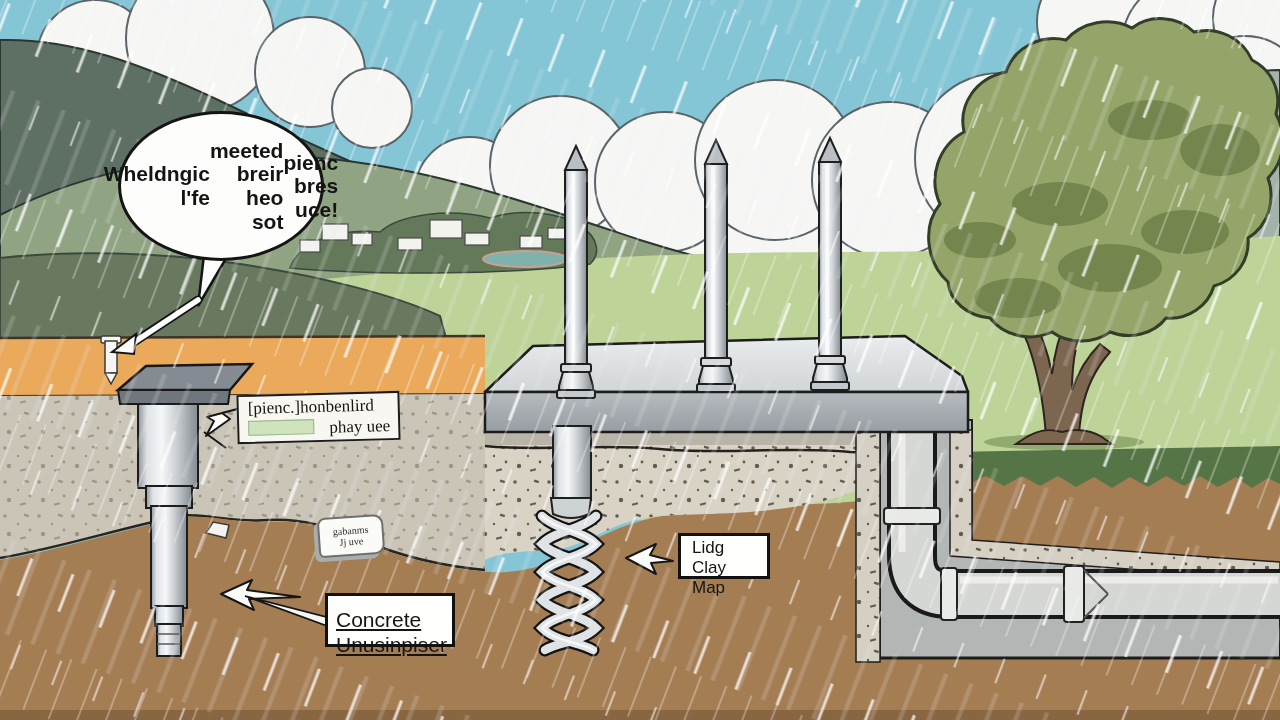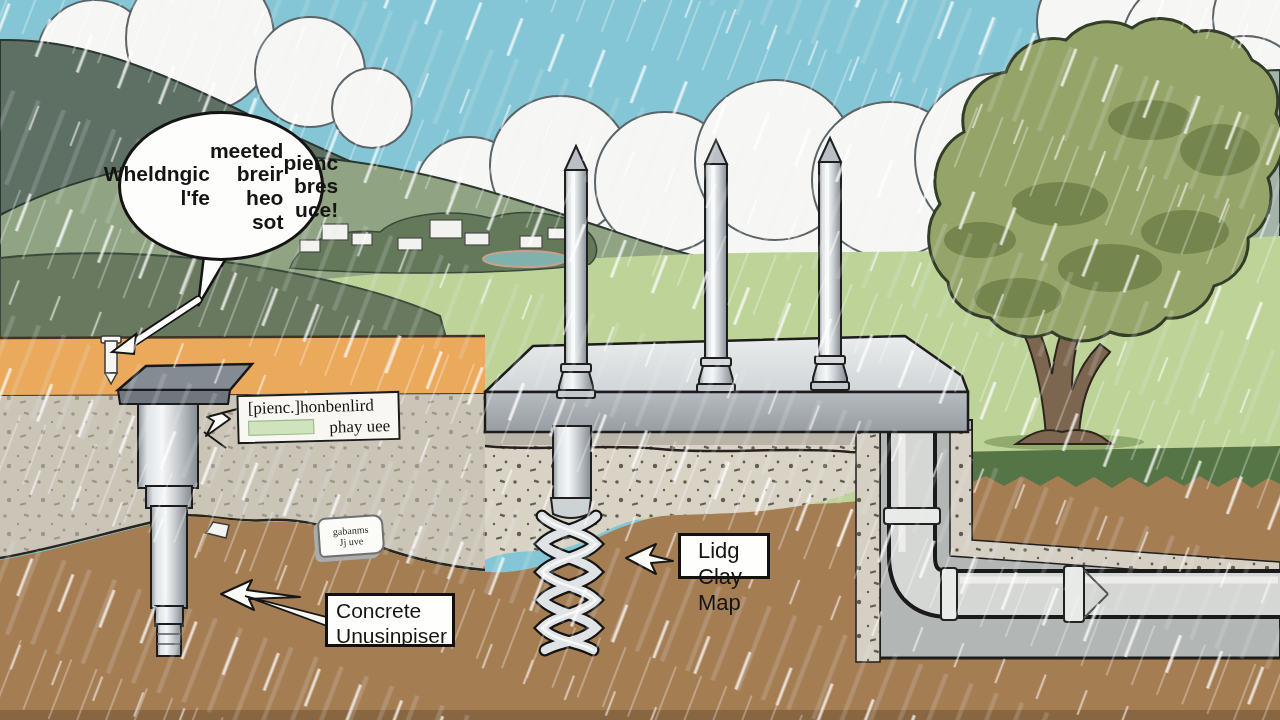--- a/index.html
+++ b/index.html
@@ -51,7 +51,7 @@
   .label-concrete{left:325px;top:593px;width:130px;height:54px;background:#fefefc;
           border:3px solid #111;padding:3px 8px;font-size:21px;line-height:1.18;}
   .label-clay{left:678px;top:533px;width:92px;height:46px;background:#fefefc;
-          border:3px solid #111;padding:2px 17px;font-size:22px;line-height:1.18;}
+          border:3px solid #111;padding:2px 11px;font-size:17px;line-height:1.18;}
 </style>
 </head>
 <body>

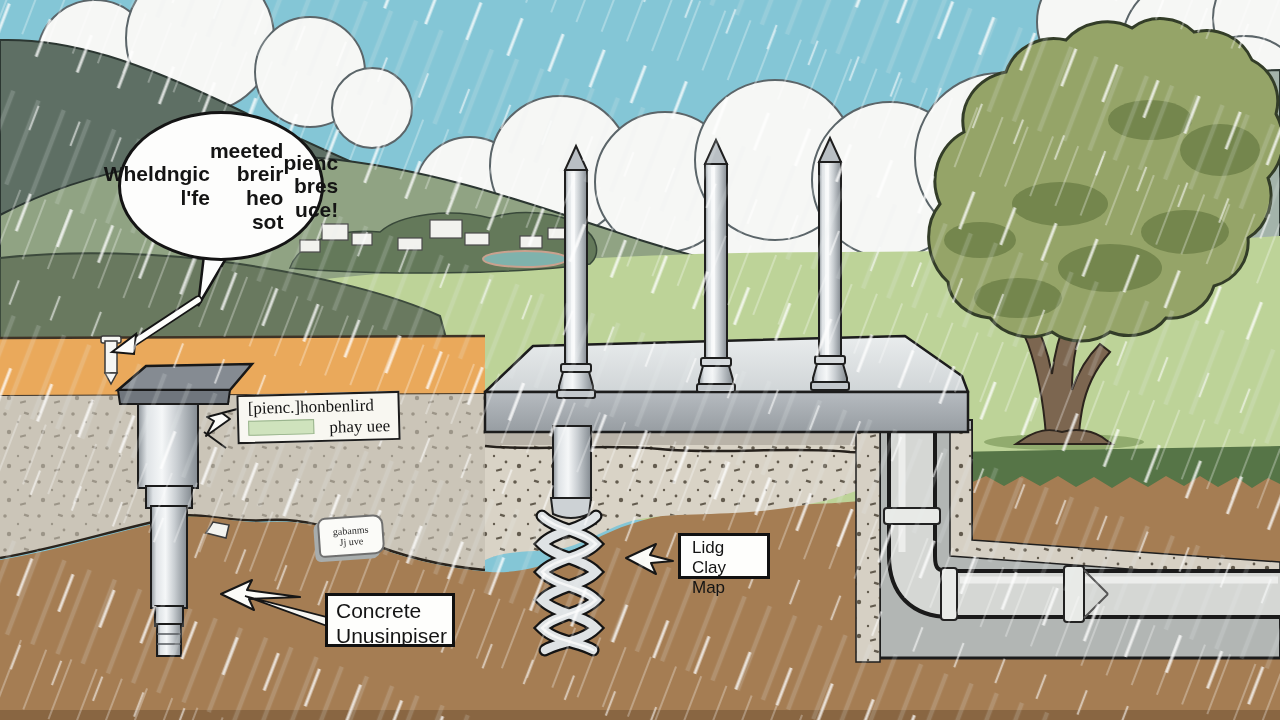--- a/index.html
+++ b/index.html
@@ -49,7 +49,7 @@
           justify-content:center;align-items:center;
           font-family:"Liberation Serif",serif;font-size:10px;line-height:1.1;color:#2a2a2a;}
   .label-concrete{left:325px;top:593px;width:130px;height:54px;background:#fefefc;
-          border:3px solid #111;padding:3px 8px;font-size:21px;line-height:1.18;}
+          border:3px solid #111;padding:12px 8px;font-size:21px;line-height:1.18;text-decoration:underline;}
   .label-clay{left:678px;top:533px;width:92px;height:46px;background:#fefefc;
           border:3px solid #111;padding:2px 11px;font-size:17px;line-height:1.18;}
 </style>

